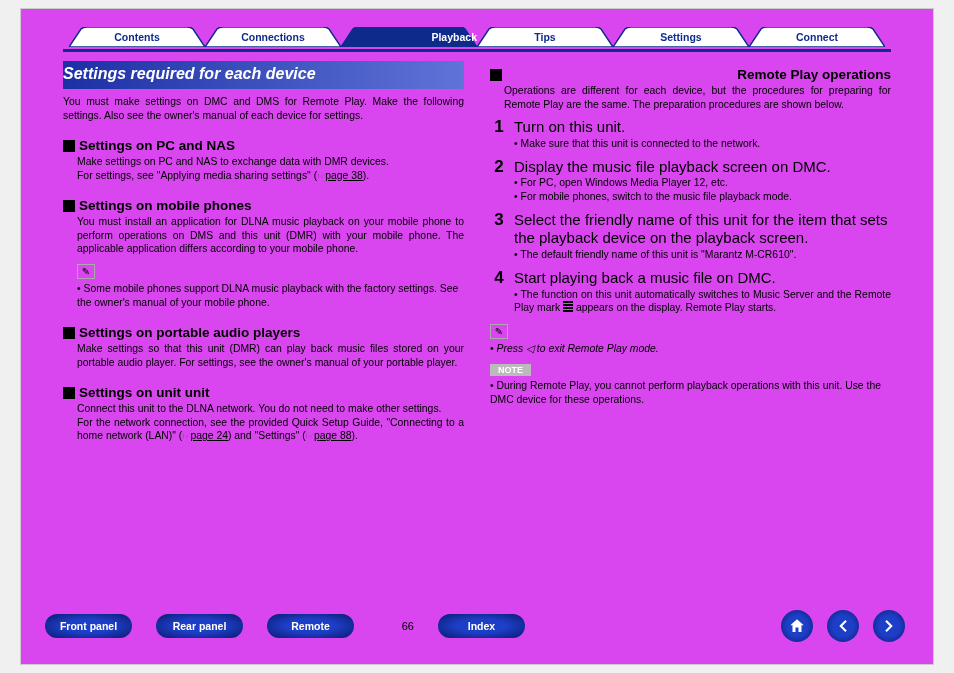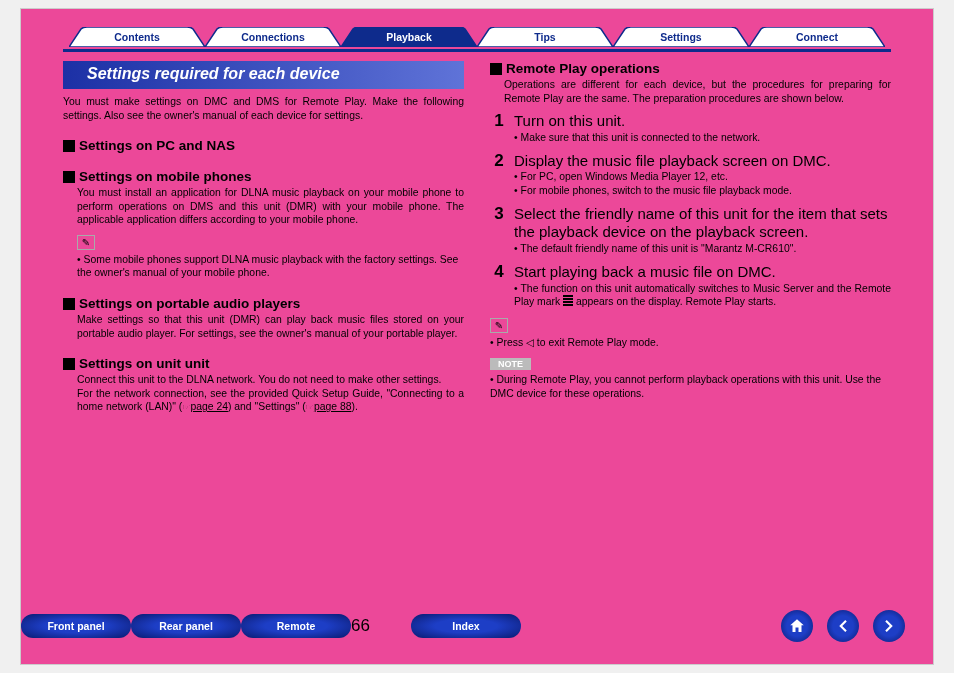--- a/index.html
+++ b/index.html
@@ -15,7 +15,7 @@
     position: absolute;
     left: 20px; top: 8px;
     width: 914px; height: 657px;
-    background: #ec4899;
+    background: #d946ef;
     border: 1px solid #ccc;
   }
   

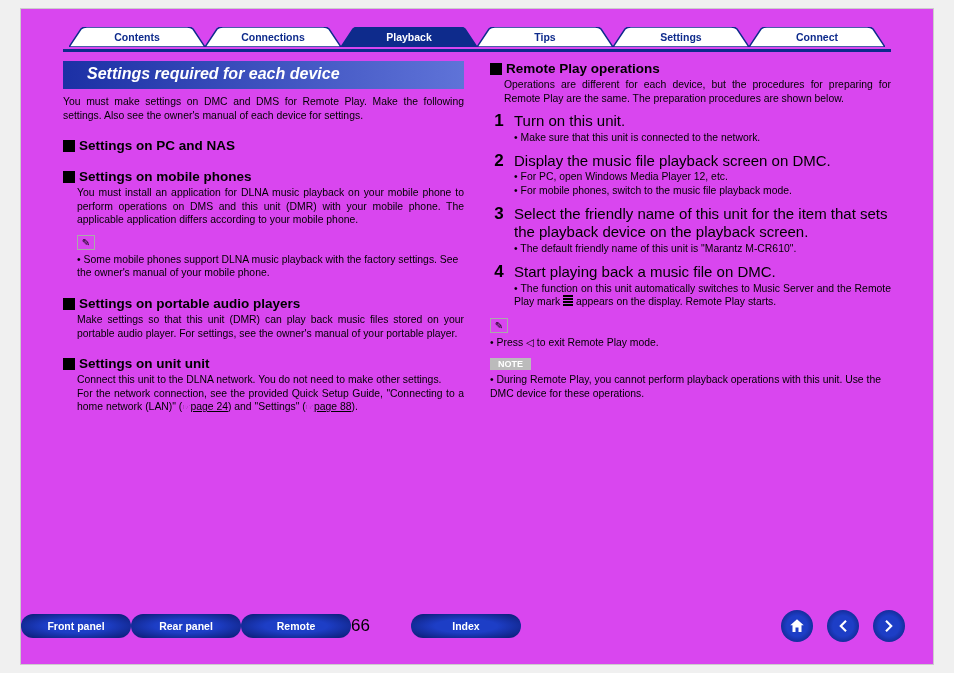--- a/index.html
+++ b/index.html
@@ -39,7 +39,7 @@
   }
   .tab svg { position:absolute; left:0; top:0; width:100%; height:100%; }
   .tab span { position:relative; z-index:2; }
-  .tab.active { color:#fff; }
+  .tab.active { color:#fff;text-align:right; }
   .tabs-underline {
     position:absolute; left:42px; right:42px; top:22px;
     height:3px; background:#0e2b8c;

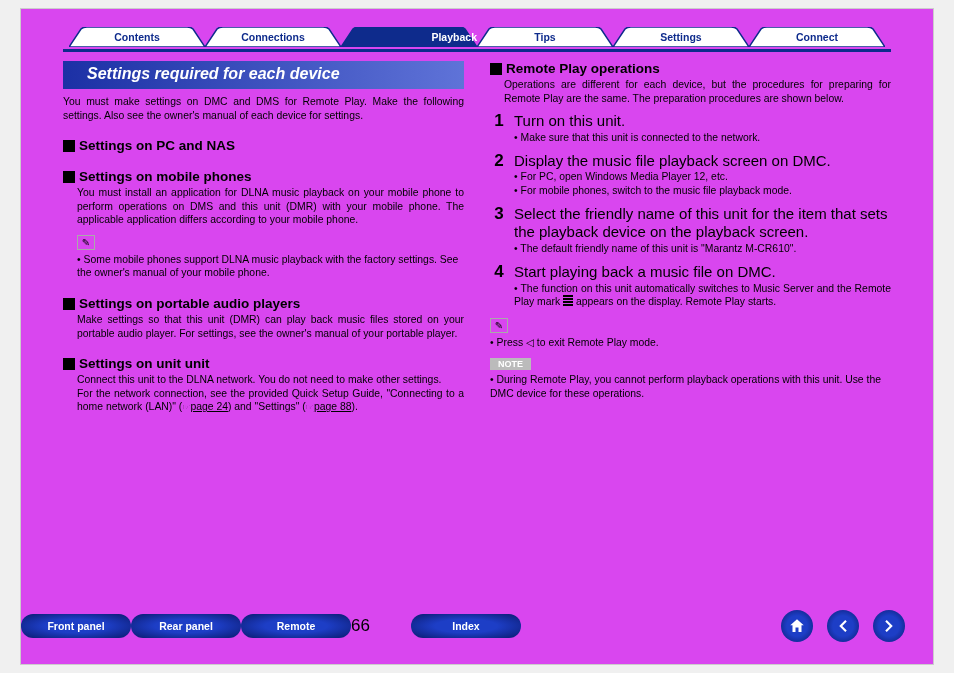--- a/index.html
+++ b/index.html
@@ -57,7 +57,7 @@
     background: linear-gradient(to right, #1c30a5, #5f73d8);
     color:#fff; font-weight:bold; font-style:italic;
     font-size:16px; line-height:24px;
-    padding:1px 8px 3px 24px;
+    padding:1px 8px 3px 0;
     margin-bottom:6px;
   }
   .indent { padding-left:14px; }

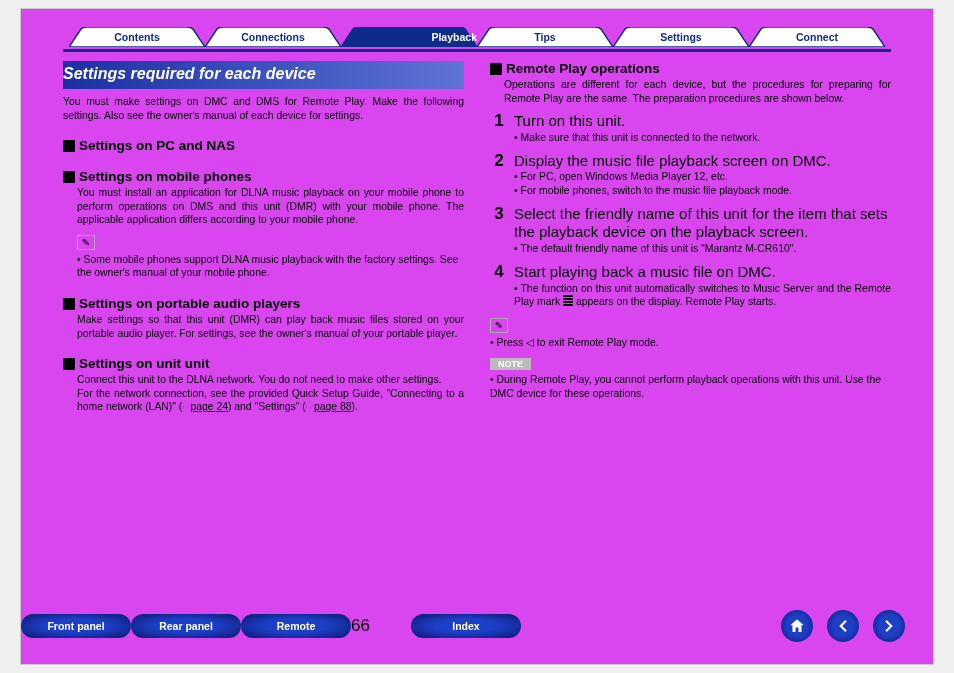--- a/index.html
+++ b/index.html
@@ -182,7 +182,7 @@
     </div>
 
     <div class="col">
-      <div class="h2row" style="margin-top:0;">
+      <div class="h2row" style="margin-top:6px;text-align:right;">
         <span class="sq"></span>
         <span class="txt">Remote Play operations</span>
       </div>

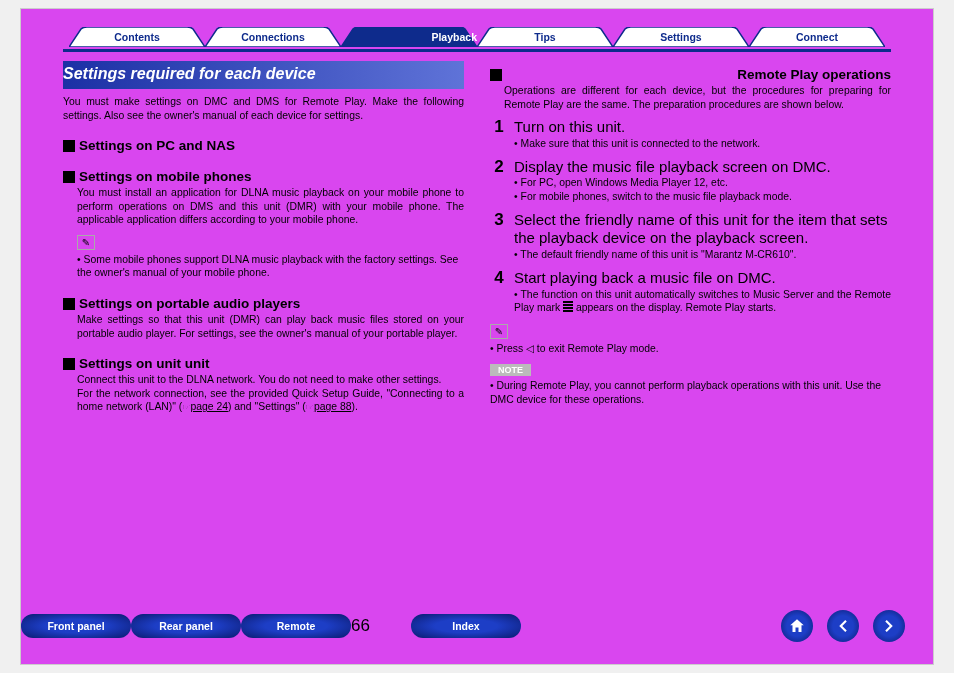--- a/index.html
+++ b/index.html
@@ -148,6 +148,12 @@
         <span class="sq"></span>
         <span class="txt">Settings on PC and NAS</span>
       </div>
+      <div class="indent">
+        <p class="body">Make settings on PC and NAS to exchange data with DMR devices.</p>
+        <p class="body">
+          <span>For settings, see "Applying media sharing settings" (</span><span class="nb-icon">☞</span><a class="link">page 38</a><span>).</span>
+        </p>
+      </div>
 
       <div class="h2row">
         <span class="sq"></span>

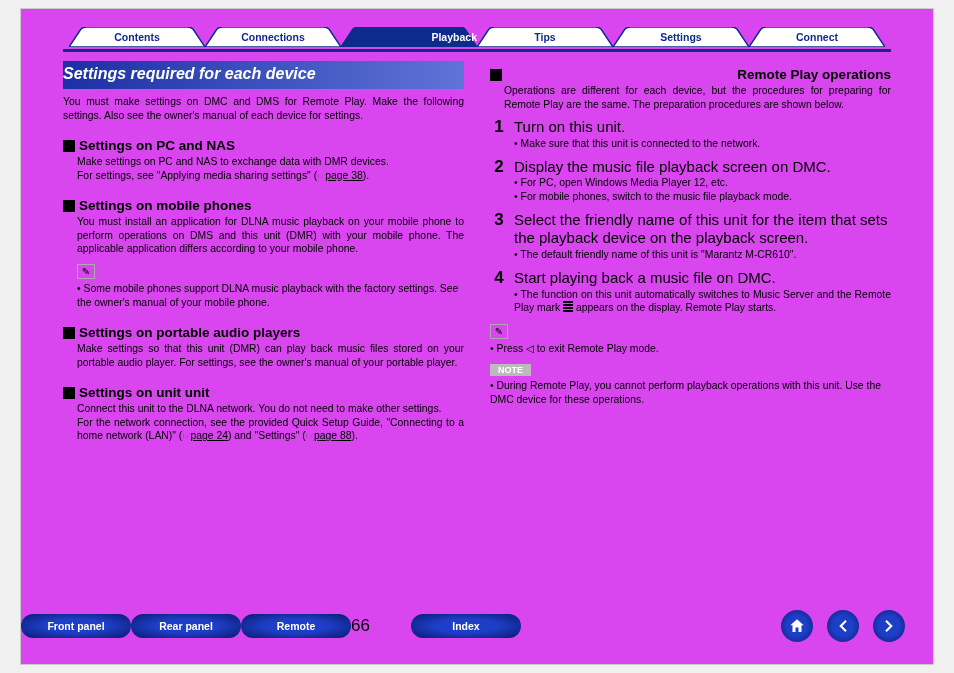--- a/index.html
+++ b/index.html
@@ -243,7 +243,7 @@
         </div>
 
       <div class="pencil" style="margin-left:0;">✎</div>
-      <ul class="dot" style="padding-left:0;">
+      <ul class="dot" style="padding-left:0;font-style:italic;">
         <li>Press ◁ to exit Remote Play mode.</li>
       </ul>
 

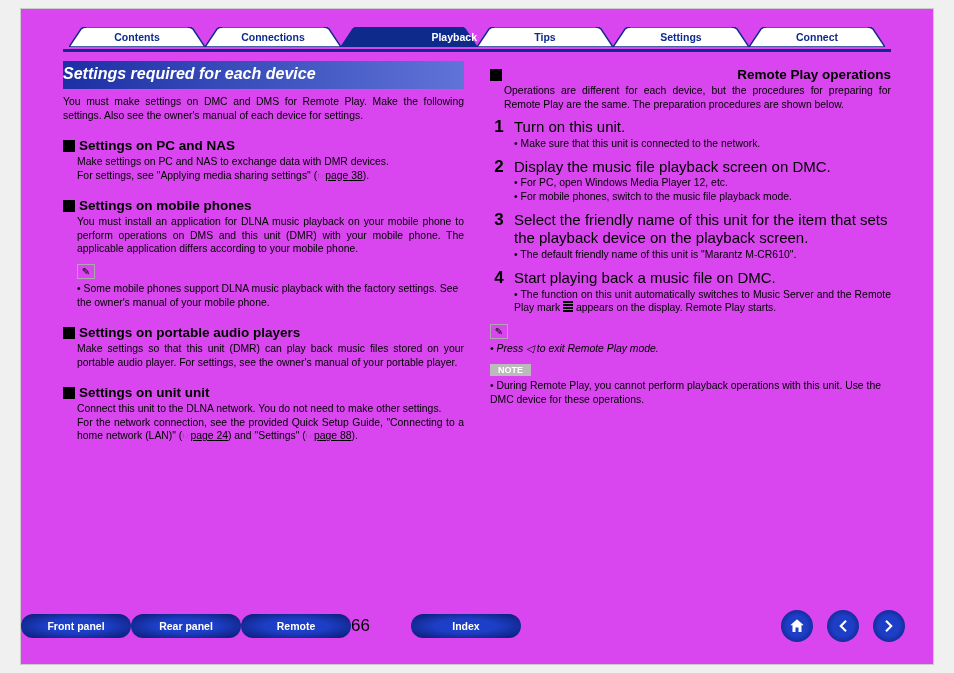--- a/index.html
+++ b/index.html
@@ -90,12 +90,12 @@
     display:flex; align-items:center;
   }
   .pill {
-    width:110px; height:24px;
+    width:87px; height:24px;
     background: radial-gradient(ellipse at center, #1d3ec6 40%, #0b1a6e 100%);
     color:#fff; font-size:10.5px; font-weight:bold;
     border-radius:12px;
     display:flex; align-items:center; justify-content:center;
-    cursor:pointer;
+    margin-left:24px; cursor:pointer;
   }
   .pagenum {
     font-size:17px; width:60px; text-align:left;

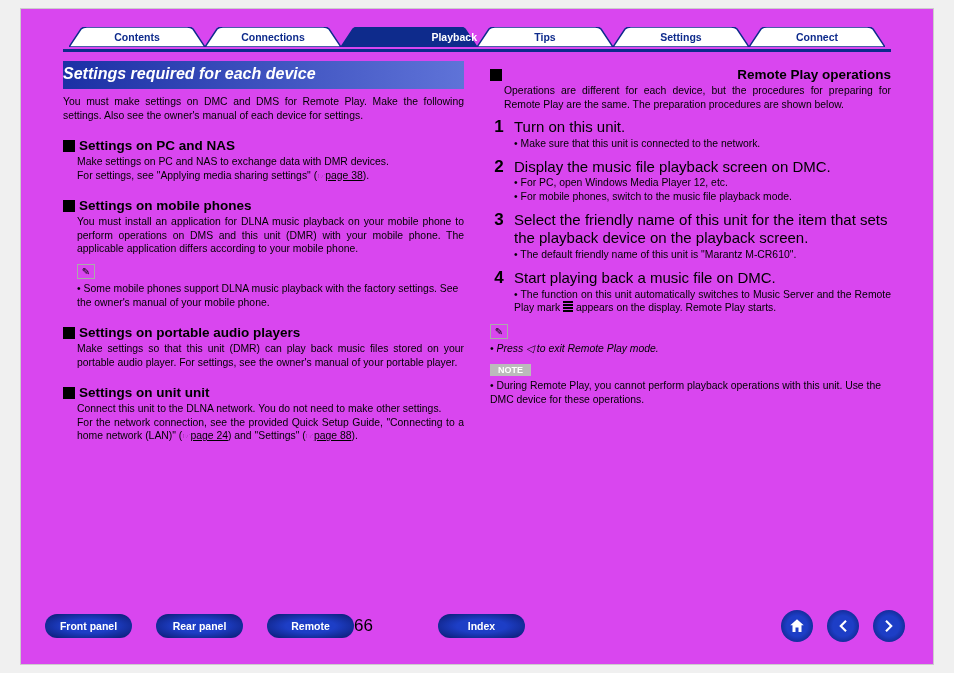--- a/index.html
+++ b/index.html
@@ -98,7 +98,7 @@
     margin-left:24px; cursor:pointer;
   }
   .pagenum {
-    font-size:17px; width:60px; text-align:left;
+    font-size:11px; width:60px; text-align:right;
   }
   .navbtn {
     width:32px; height:32px; border-radius:50%;

